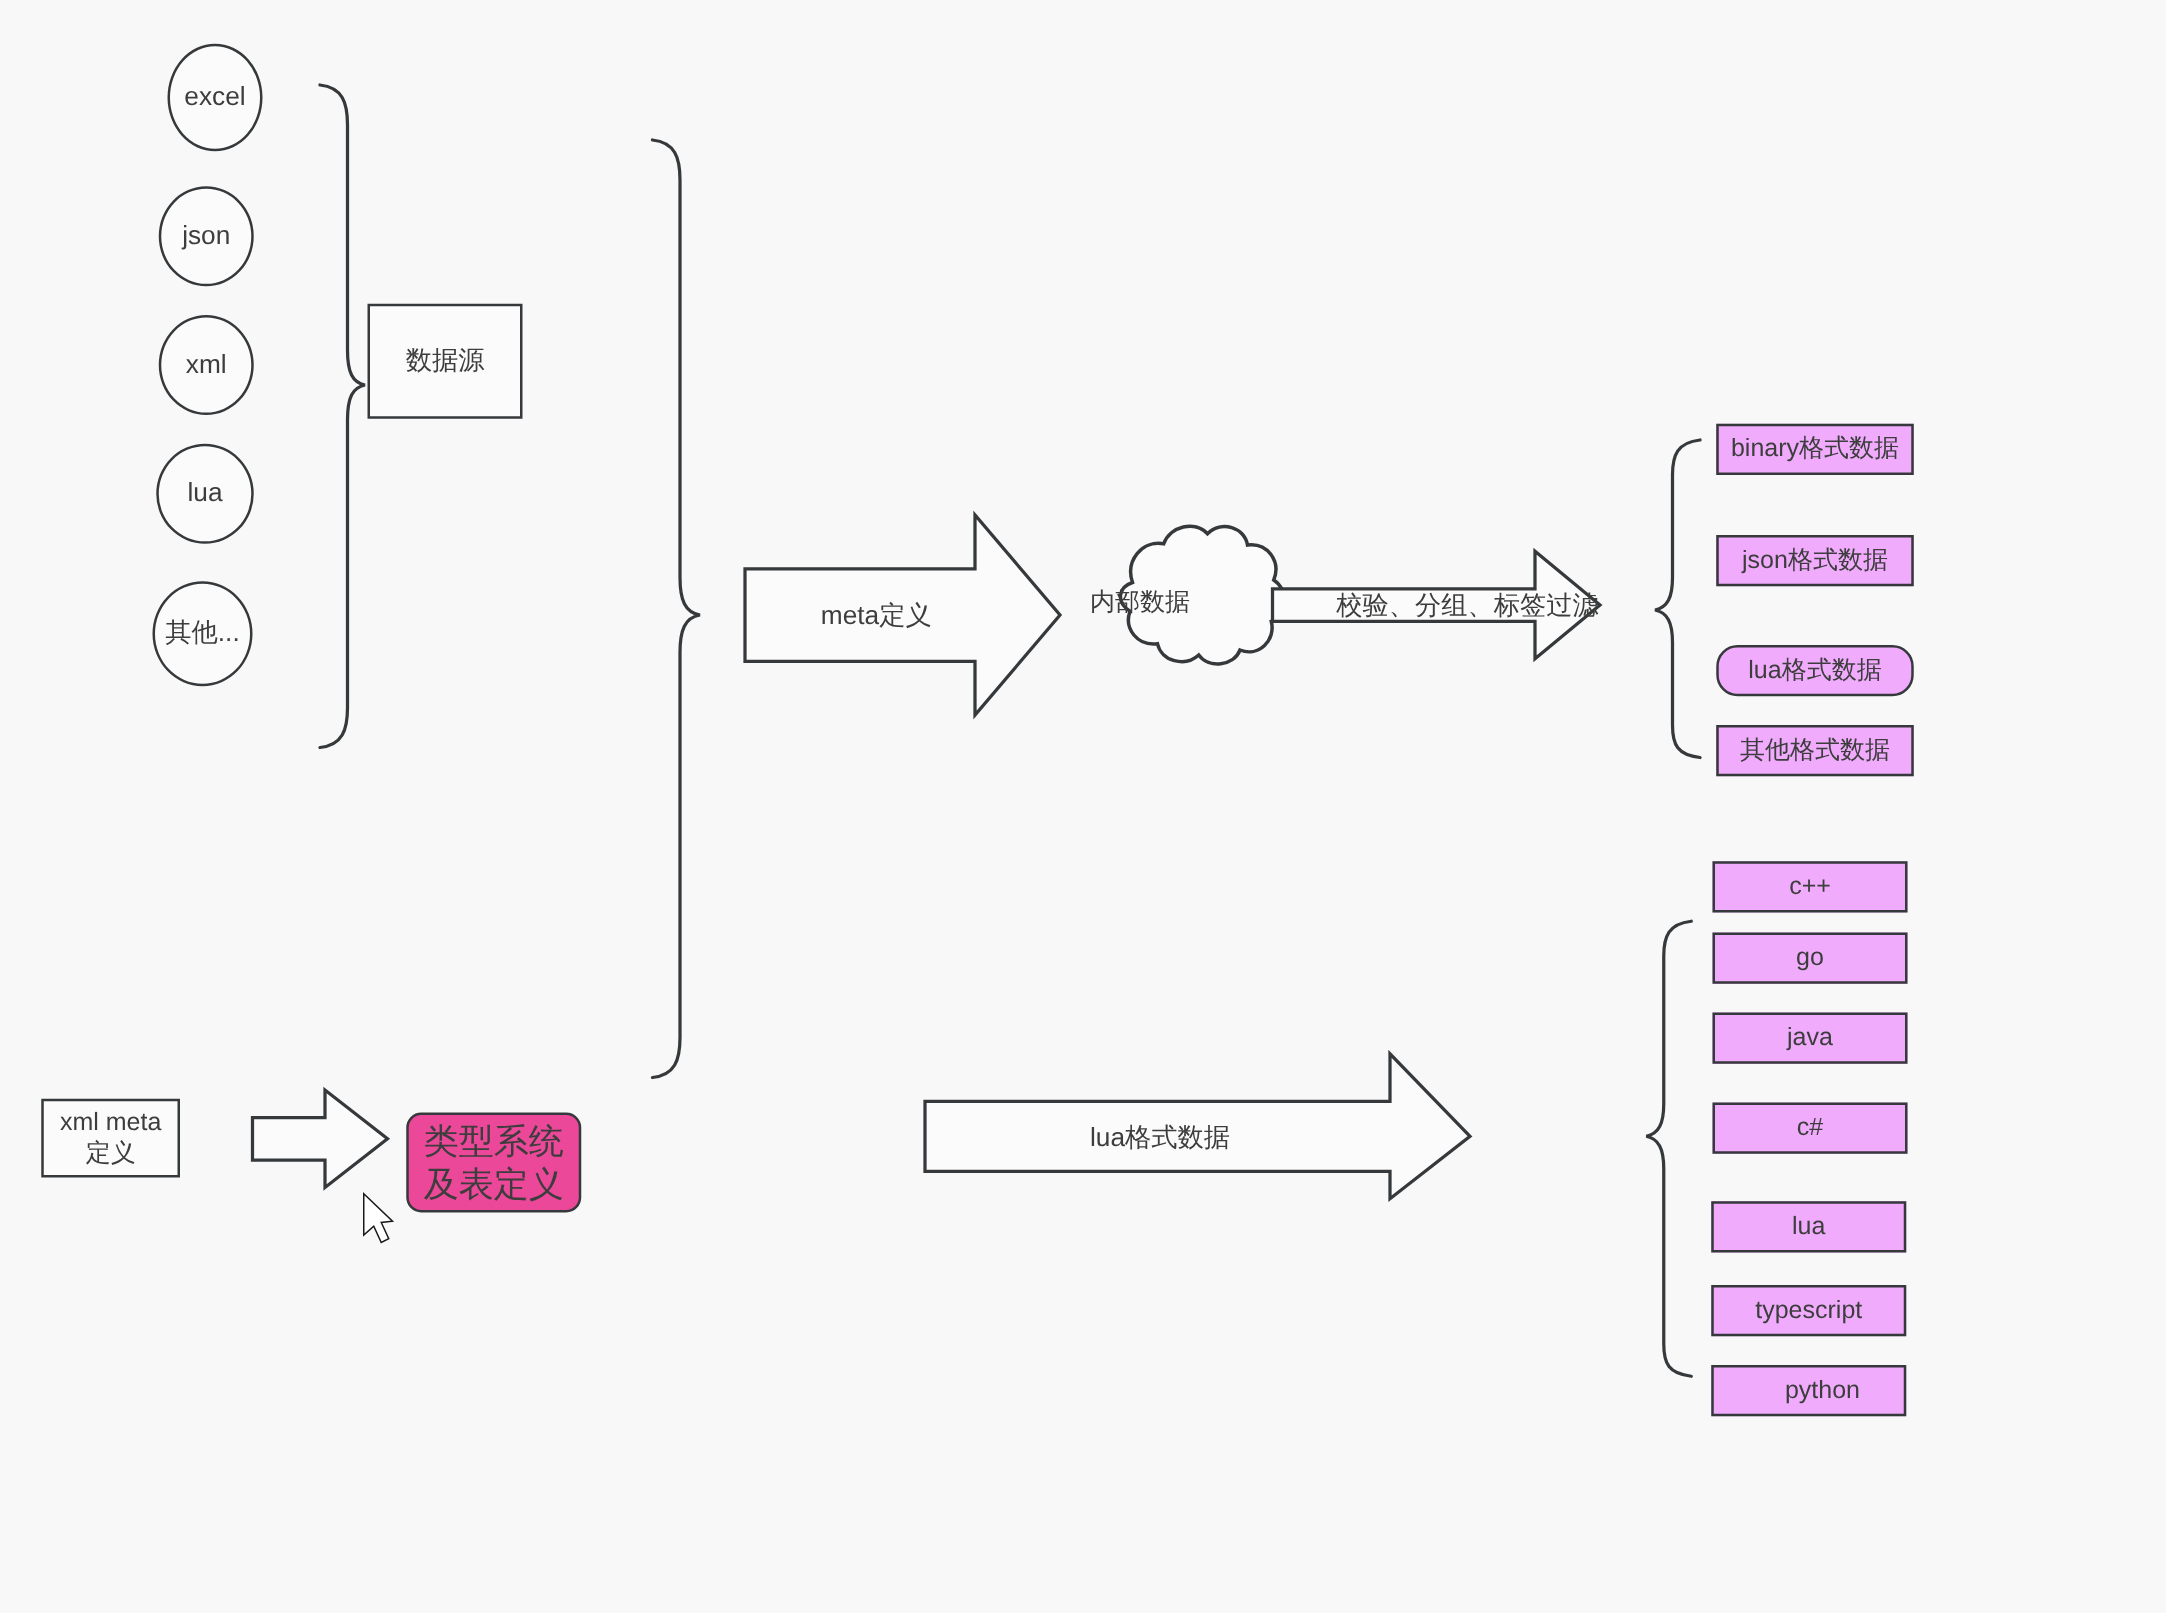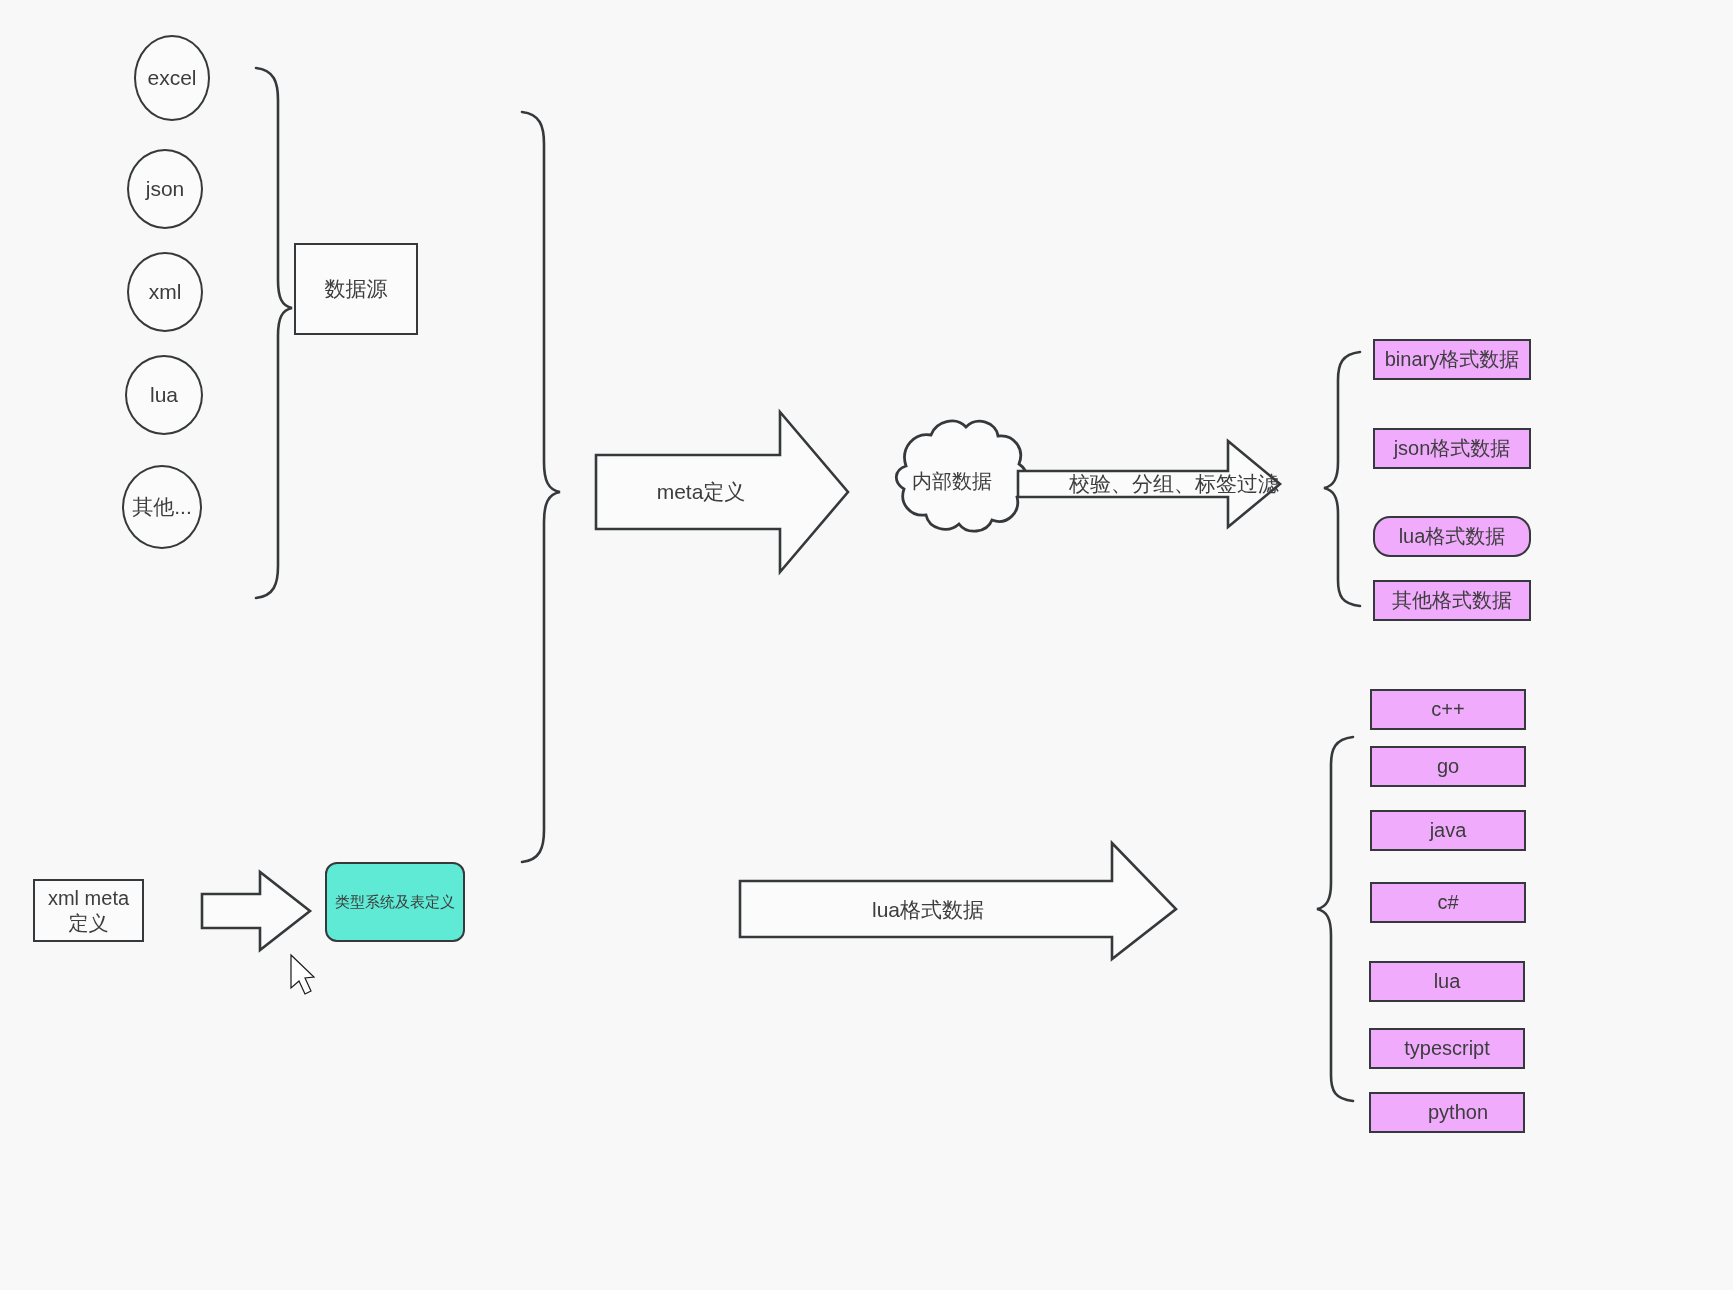--- a/index.html
+++ b/index.html
@@ -166,7 +166,7 @@
   <span>meta定义</span>
 </div>
 
-<div class="cloud-label" style="left:882px; top:460px; width:140px; height:42px;">
+<div class="cloud-label" style="left:842px; top:460px; width:140px; height:42px;">
   <span>内部数据</span>
 </div>
 

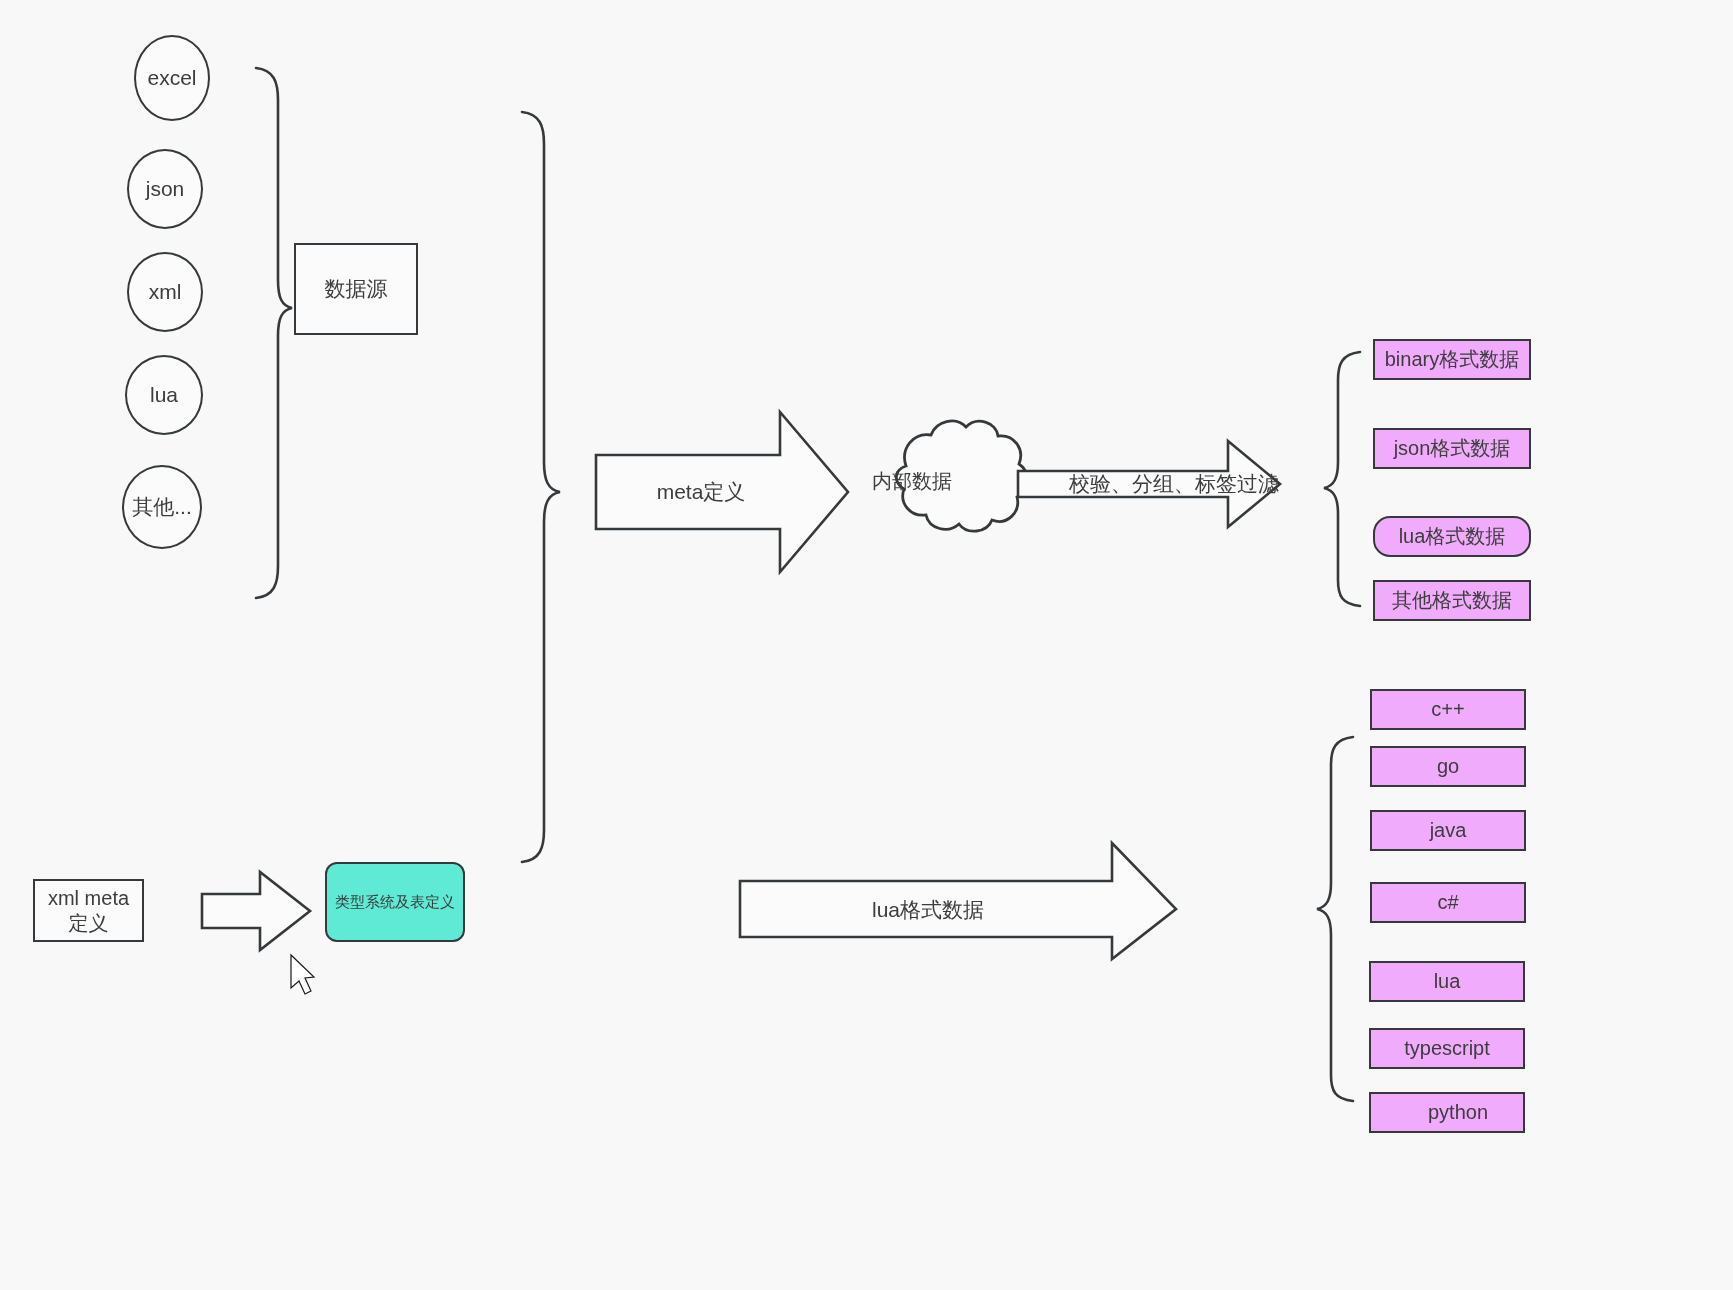--- a/index.html
+++ b/index.html
@@ -49,8 +49,9 @@
   .rect-round {
     border: 2.6px solid #36393b;
     border-radius: 12px;
-    font-size: 15px;
-    background: #5eead4;
+    font-size: 28px;
+    background: #ec4899;
+    margin-top: 28px;
   }
   
   .obox {

